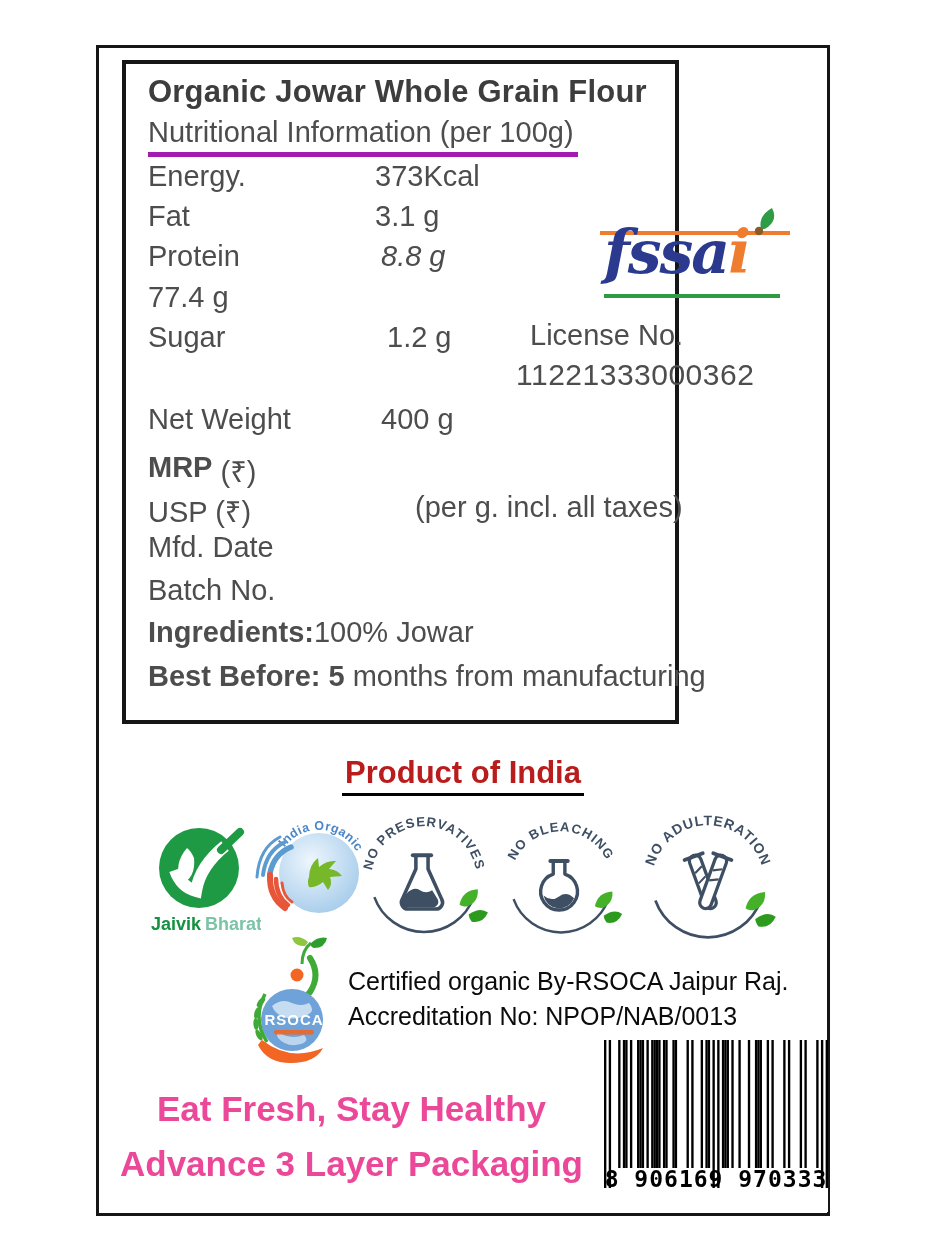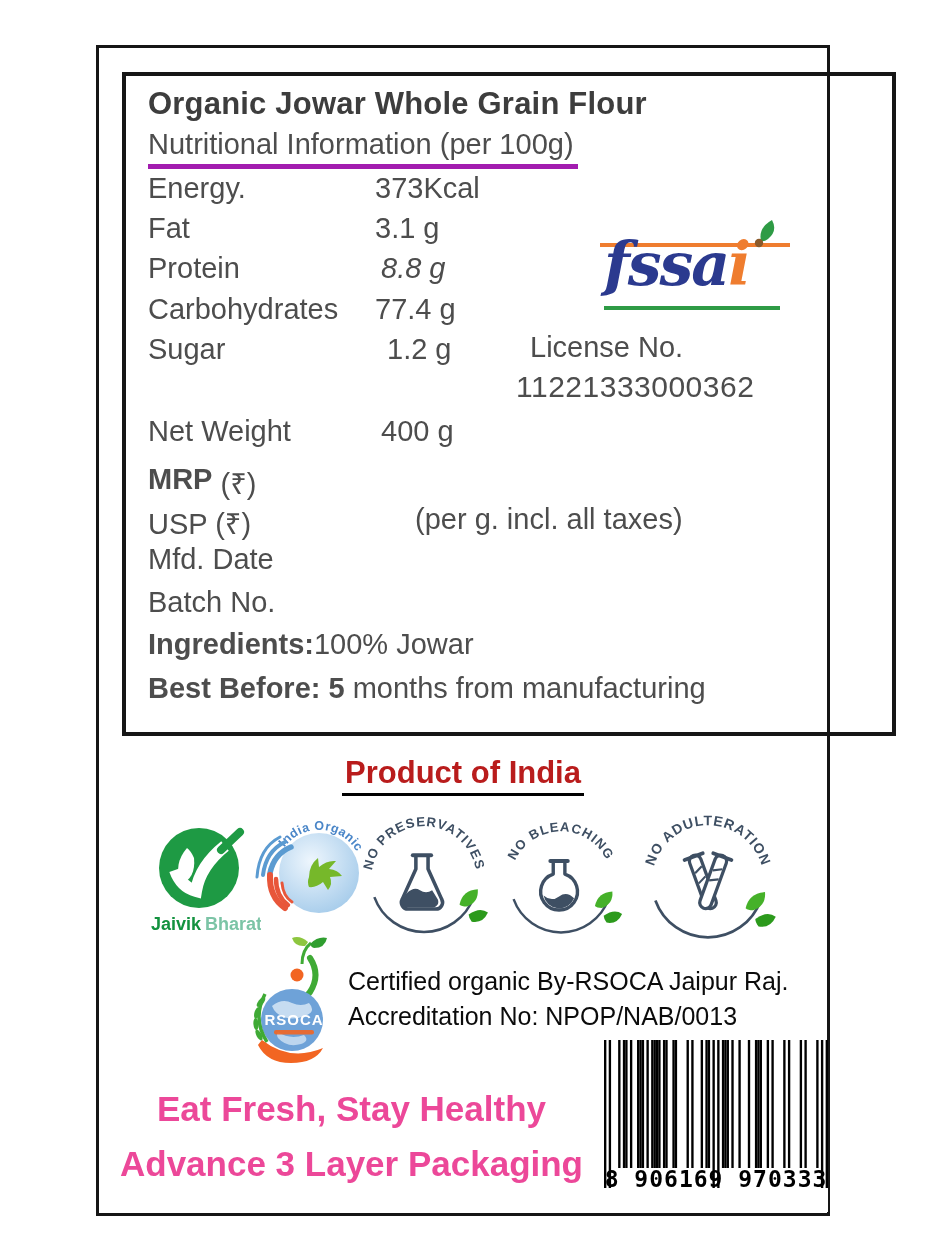--- a/index.html
+++ b/index.html
@@ -12,7 +12,7 @@
     border:3px solid #161616; background:#fff; }
 
   
-  .nutrition-box { position:absolute; left:23px; top:24px; width:774px; height:664px;
+  .nutrition-box { position:absolute; left:23px; top:12px; width:557px; height:664px;
     border:4px solid #161616; }
   .nb-title { position:absolute; left:22px; top:10px; font-size:31px; font-weight:bold;
     color:#3d3d3d; white-space:nowrap; letter-spacing:.2px; }

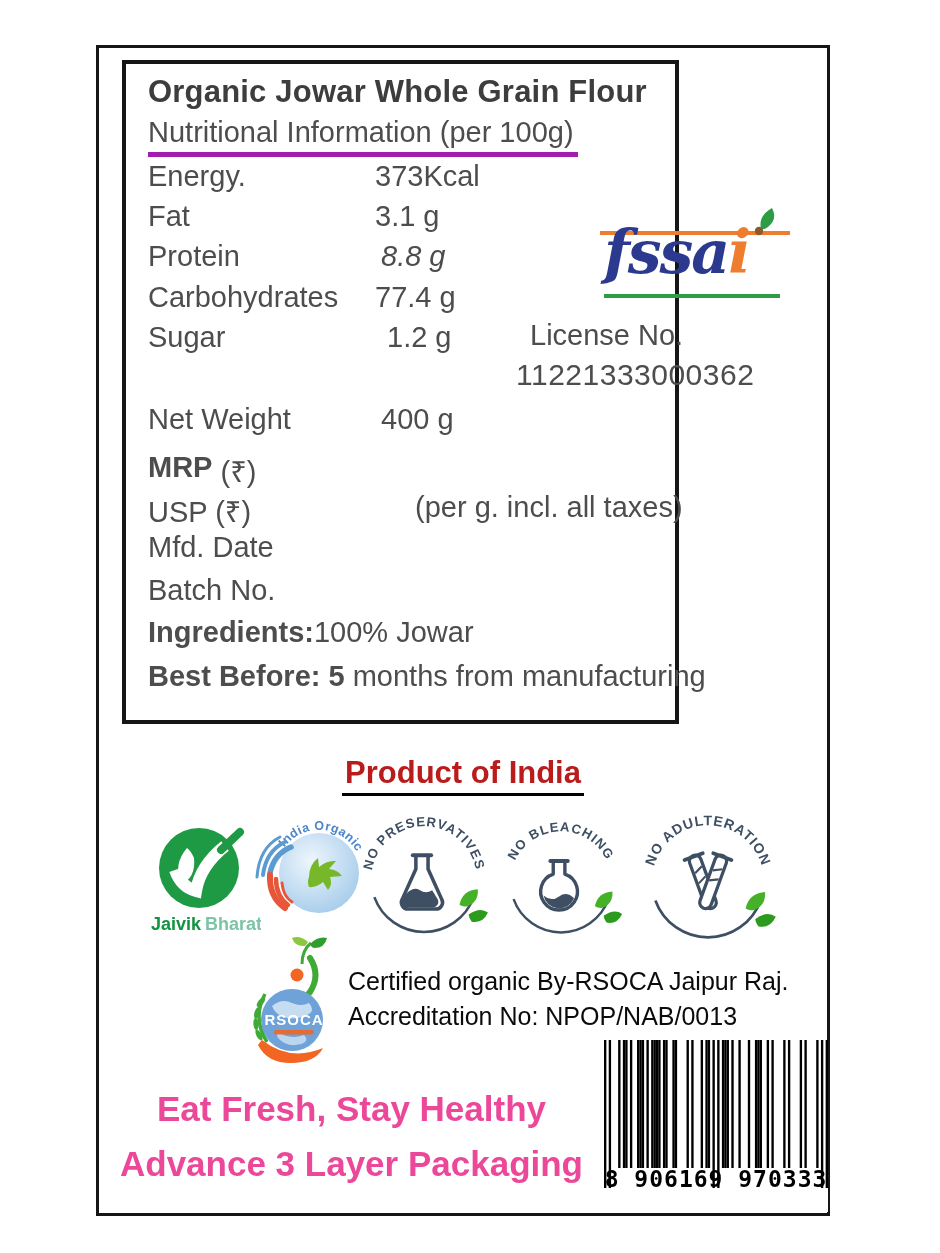--- a/index.html
+++ b/index.html
@@ -96,7 +96,6 @@
         <span class="nv" style="padding-left:6px;font-style:italic;">8.8 g</span>
       </div>
       <div class="nrow r3">
-        <span class="nl">Carbohydrates</span>
         <span class="nv">77.4 g</span>
       </div>
       <div class="nrow r4">

